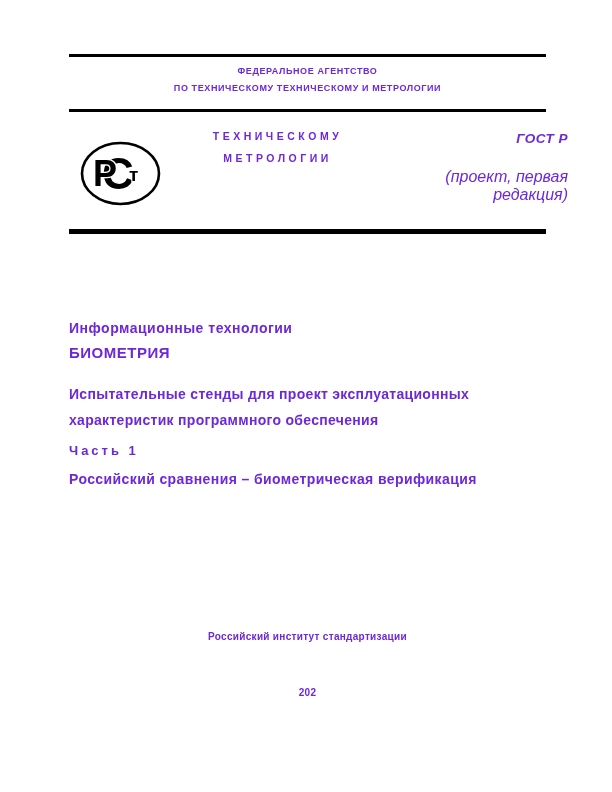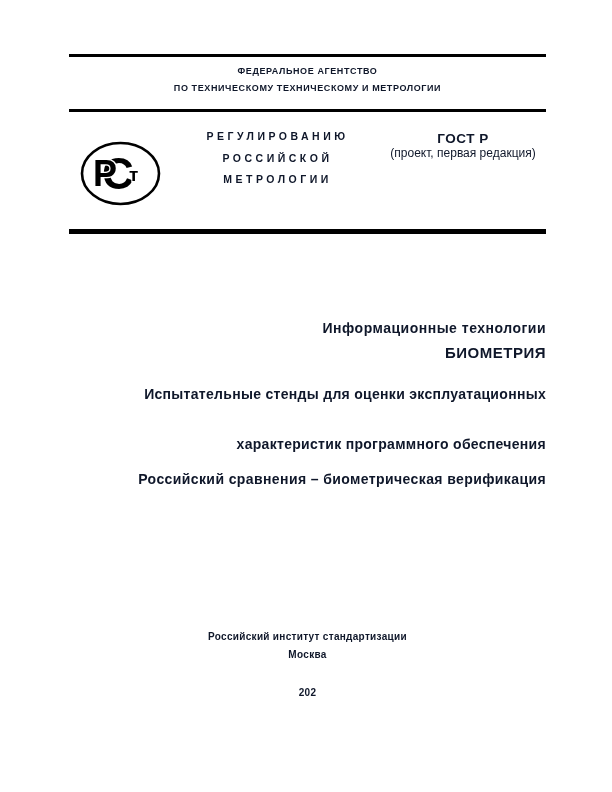--- a/index.html
+++ b/index.html
@@ -13,7 +13,7 @@
     height: 792px;
     background: #ffffff;
     font-family: "Liberation Sans", sans-serif;
-    color: #0f172a;
+    color: #6d28d9;
     overflow: hidden;
   }
   .rule {

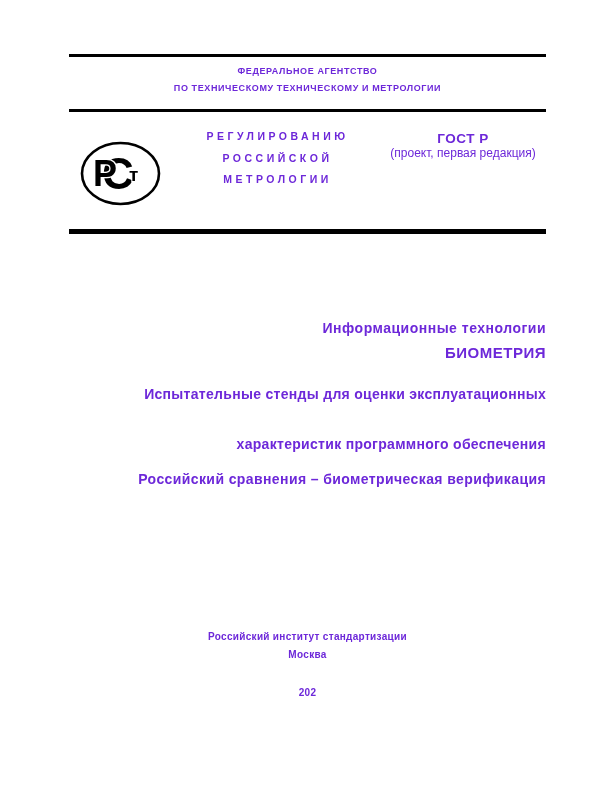--- a/index.html
+++ b/index.html
@@ -137,7 +137,7 @@
   </svg>
 
   <div class="nat-standard">
-    <div>РЕГУЛИРОВАНИЮ</div>
+    <div>ТЕХНИЧЕСКОМУ</div>
     <div>РОССИЙСКОЙ</div>
     <div>МЕТРОЛОГИИ</div>
   </div>

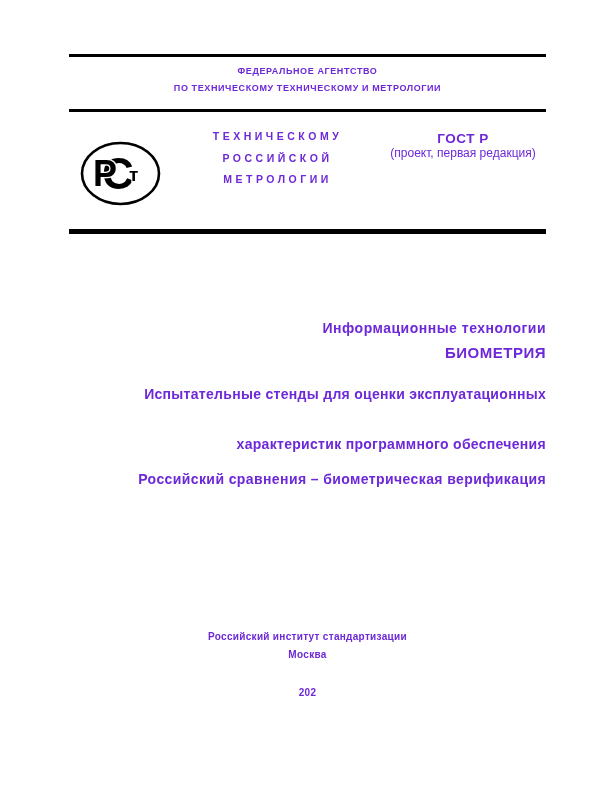--- a/index.html
+++ b/index.html
@@ -70,10 +70,11 @@
 
   .designation {
     position: absolute;
-    left: 378px;
+    left: 398px;
     top: 131px;
     width: 170px;
-    text-align: center;
+    text-align: right;
+    font-style: italic;
   }
   .designation .code {
     font-weight: bold;

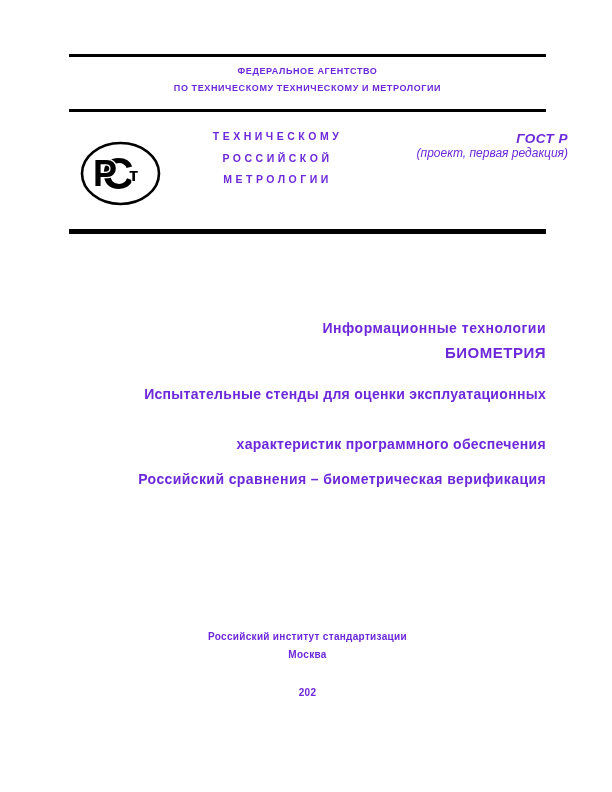--- a/index.html
+++ b/index.html
@@ -139,7 +139,6 @@
 
   <div class="nat-standard">
     <div>ТЕХНИЧЕСКОМУ</div>
-    <div>РОССИЙСКОЙ</div>
     <div>МЕТРОЛОГИИ</div>
   </div>
 

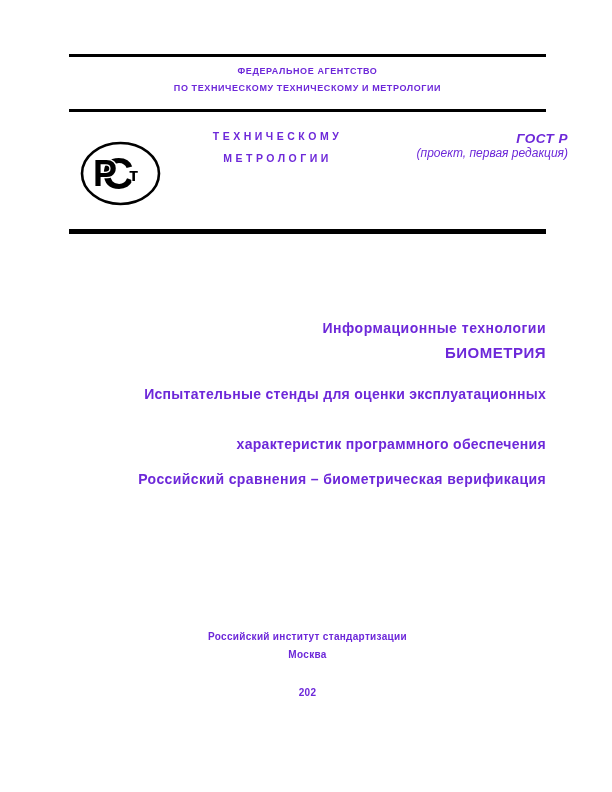--- a/index.html
+++ b/index.html
@@ -82,8 +82,8 @@
     letter-spacing: 0.5px;
   }
   .designation .note {
-    margin-top: 0;
-    font-size: 12px;
+    margin-top: 22px;
+    font-size: 16px;
     font-weight: normal;
   }
 

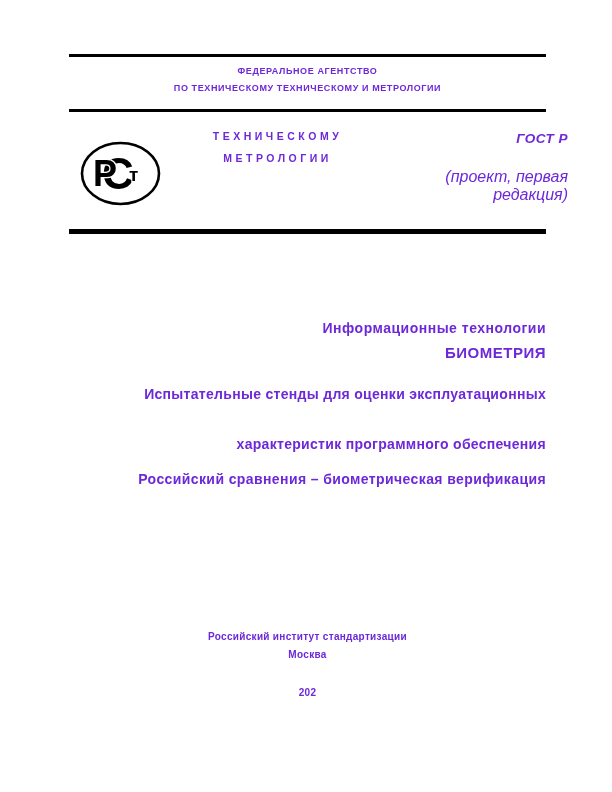--- a/index.html
+++ b/index.html
@@ -91,7 +91,7 @@
     position: absolute;
     left: 69px;
     width: 477px;
-    text-align: right;
+    text-align: left;
     font-weight: bold;
     white-space: nowrap;
   }

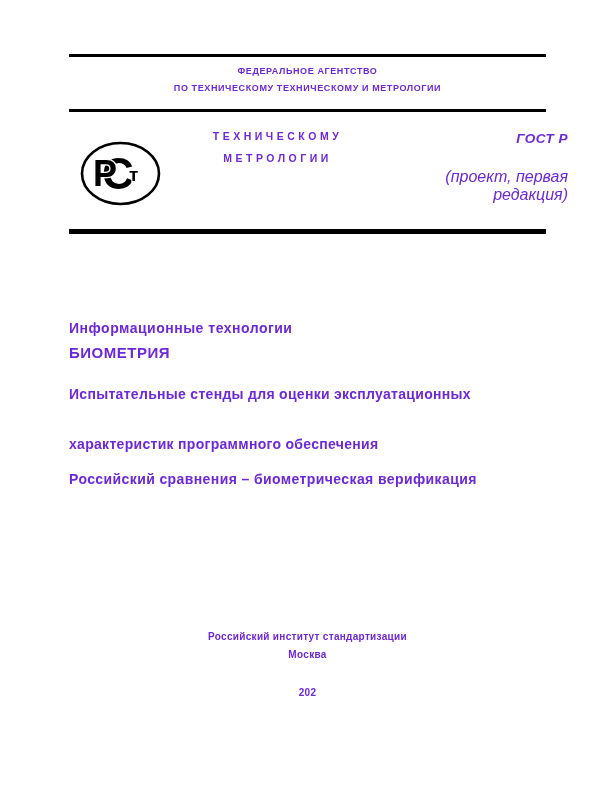--- a/index.html
+++ b/index.html
@@ -151,7 +151,7 @@
 
   <div class="title-line t-subject">Информационные технологии</div>
   <div class="title-line t-main">БИОМЕТРИЯ</div>
-  <div class="title-line t-sub1">Испытательные стенды для оценки эксплуатационных</div>
+  <div class="title-line t-sub1">Испытательные стенды для проект эксплуатационных</div>
   <div class="title-line t-sub2">характеристик программного обеспечения</div>
   <div class="title-line t-part-title">Российский сравнения – биометрическая верификация</div>
 

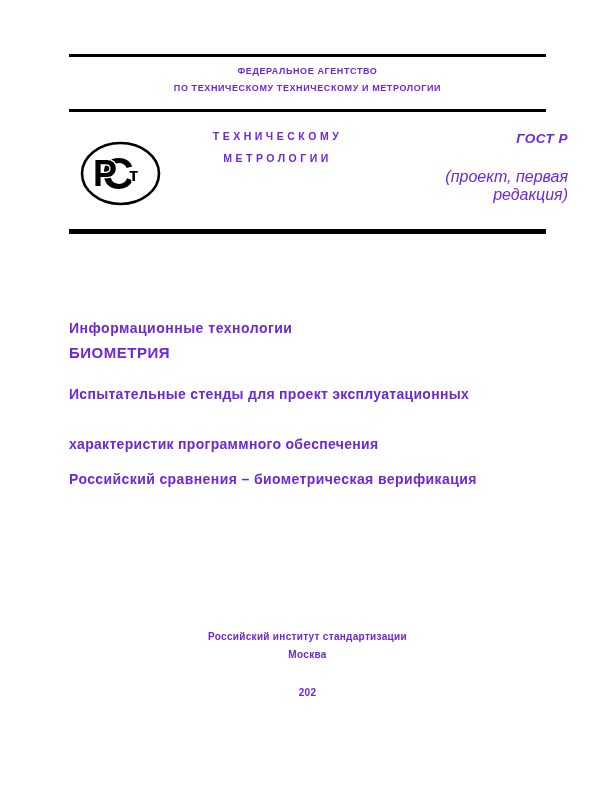--- a/index.html
+++ b/index.html
@@ -98,7 +98,7 @@
   .t-subject    { top: 320px; font-size: 14px; letter-spacing: 0.5px; }
   .t-main       { top: 344px; font-size: 15px; letter-spacing: 0.5px; }
   .t-sub1       { top: 386px; font-size: 14px; letter-spacing: 0.3px; }
-  .t-sub2       { top: 436px; font-size: 14px; letter-spacing: 0.3px; }
+  .t-sub2       { top: 412px; font-size: 14px; letter-spacing: 0.3px; }
   .t-part       { top: 443px; font-size: 13px; letter-spacing: 3px; }
   .t-part-title { top: 471px; font-size: 14px; letter-spacing: 0.4px; }
 

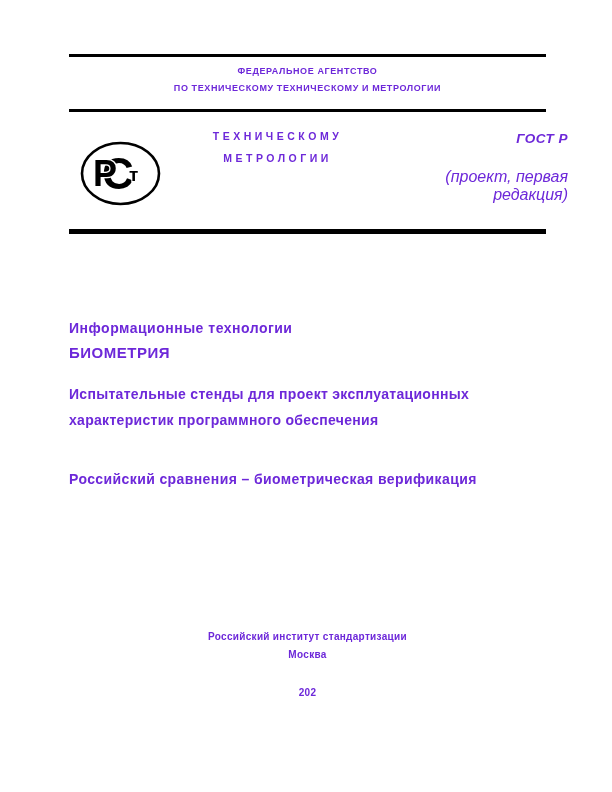--- a/index.html
+++ b/index.html
@@ -153,6 +153,7 @@
   <div class="title-line t-main">БИОМЕТРИЯ</div>
   <div class="title-line t-sub1">Испытательные стенды для проект эксплуатационных</div>
   <div class="title-line t-sub2">характеристик программного обеспечения</div>
+  <div class="title-line t-part">Часть 1</div>
   <div class="title-line t-part-title">Российский сравнения – биометрическая верификация</div>
 
   <div class="footer-line f-city">Москва</div>

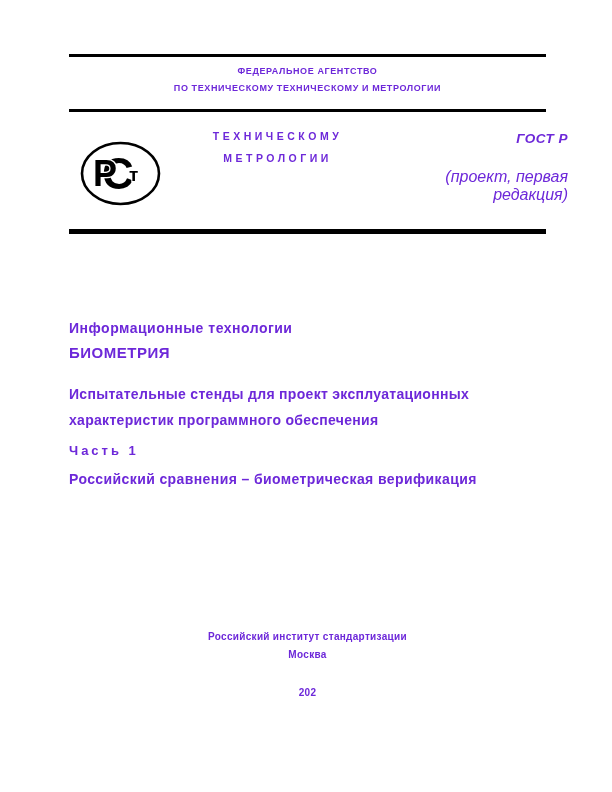--- a/index.html
+++ b/index.html
@@ -156,7 +156,6 @@
   <div class="title-line t-part">Часть 1</div>
   <div class="title-line t-part-title">Российский сравнения – биометрическая верификация</div>
 
-  <div class="footer-line f-city">Москва</div>
   <div class="footer-line f-publisher">Российский институт стандартизации</div>
   <div class="footer-line f-year">202</div>
 

